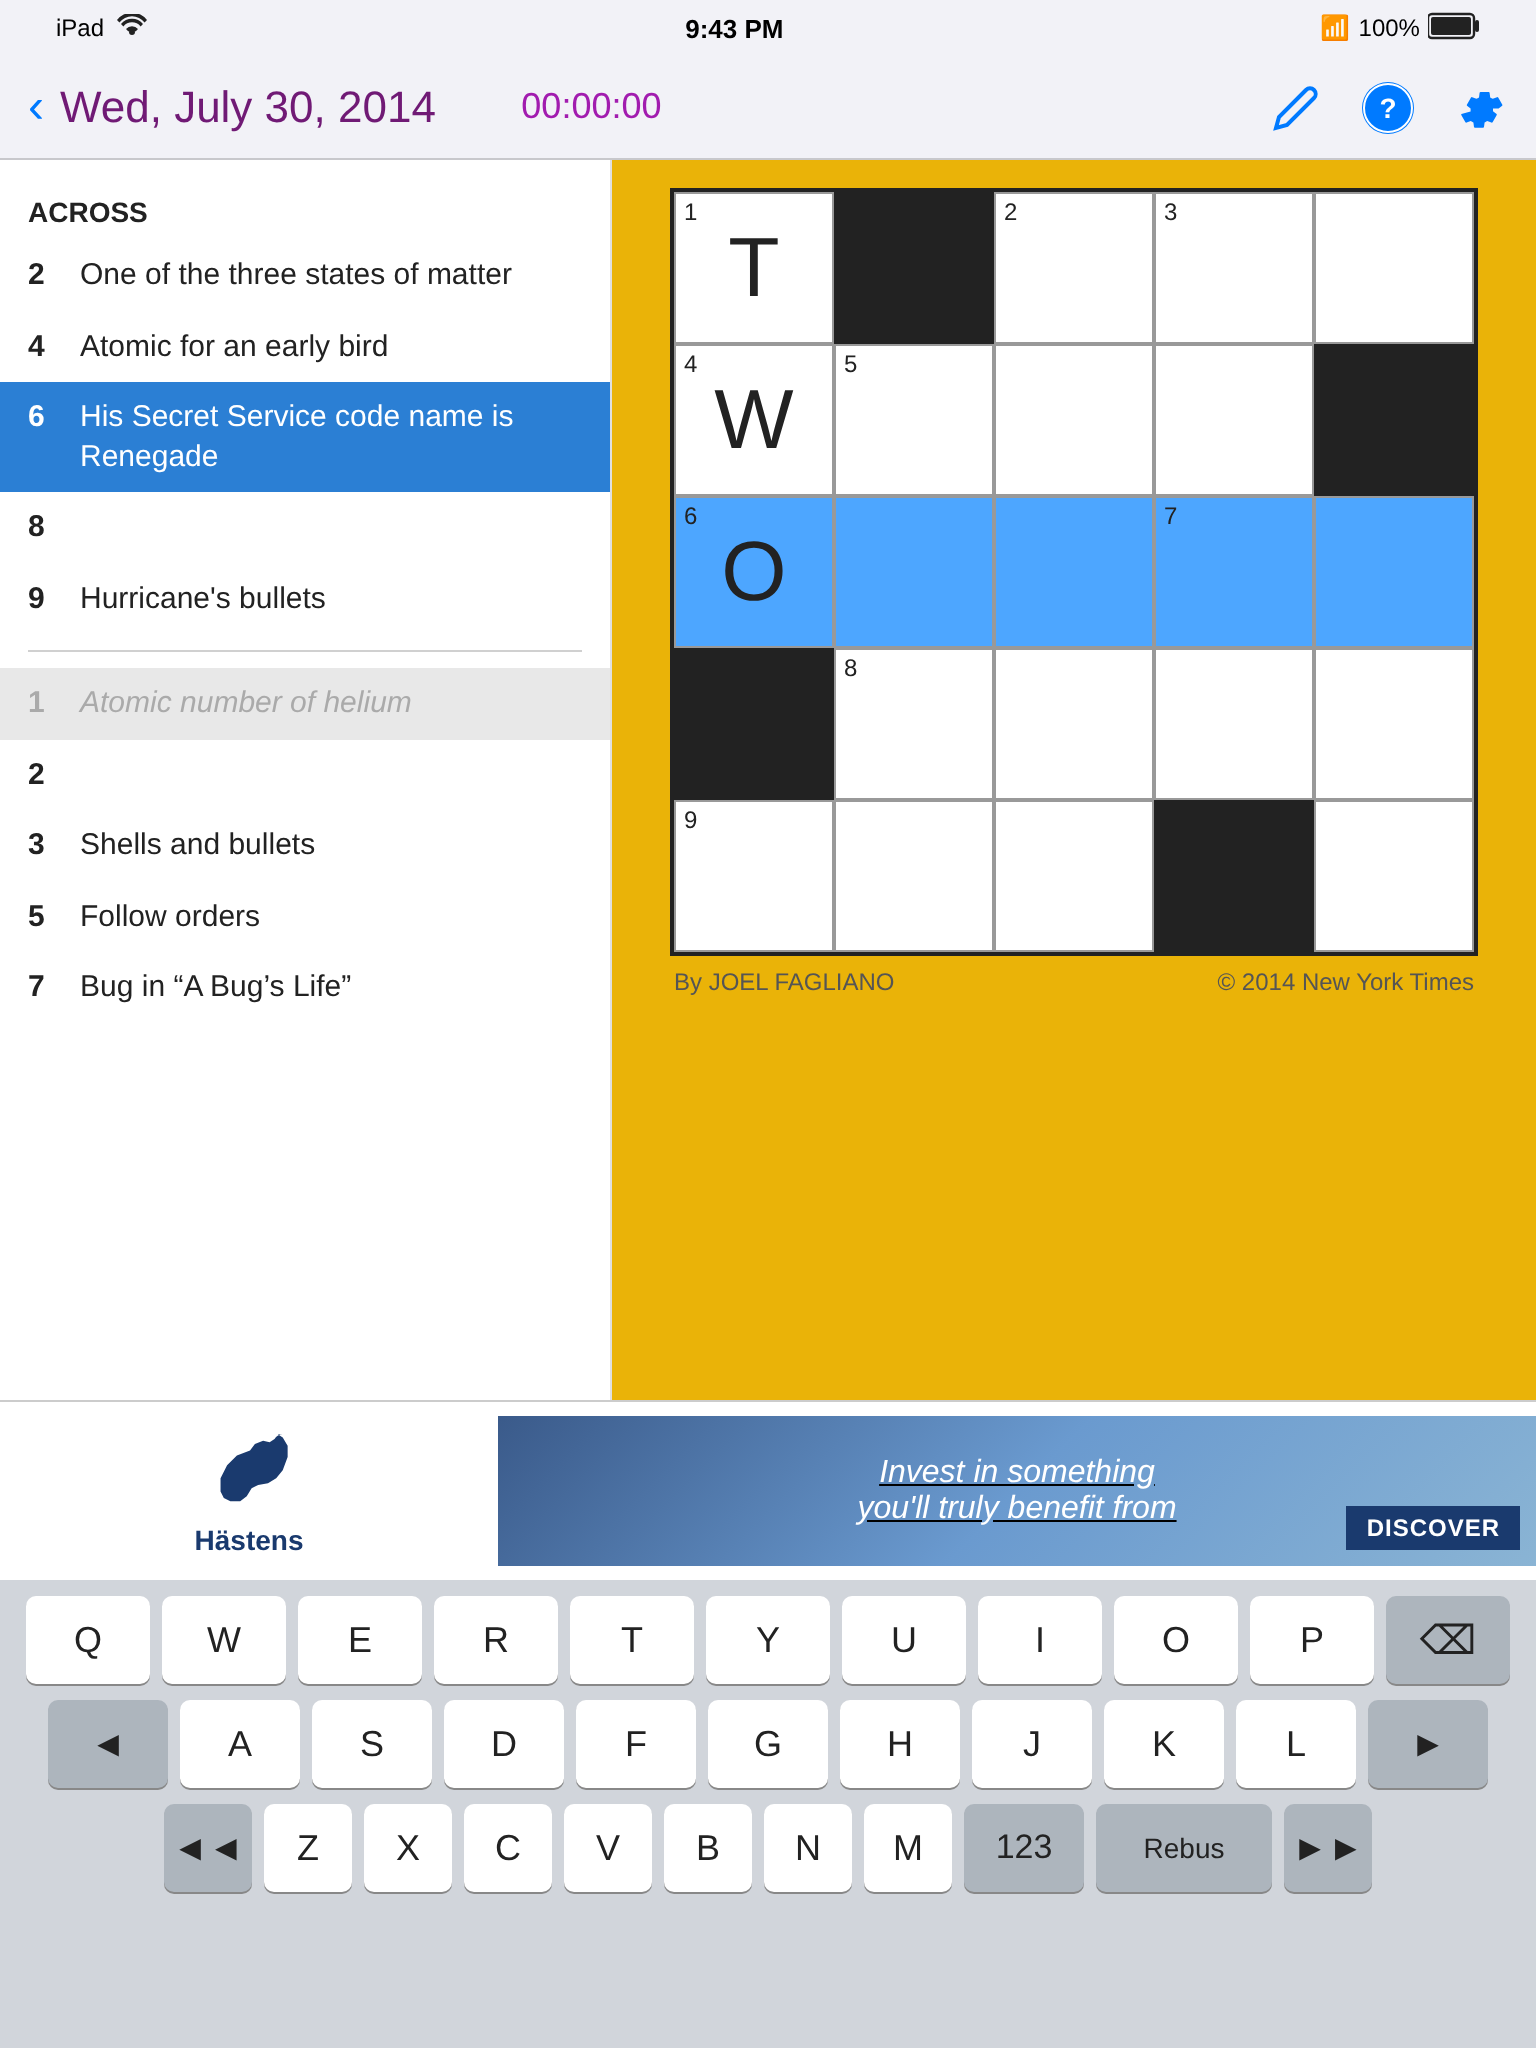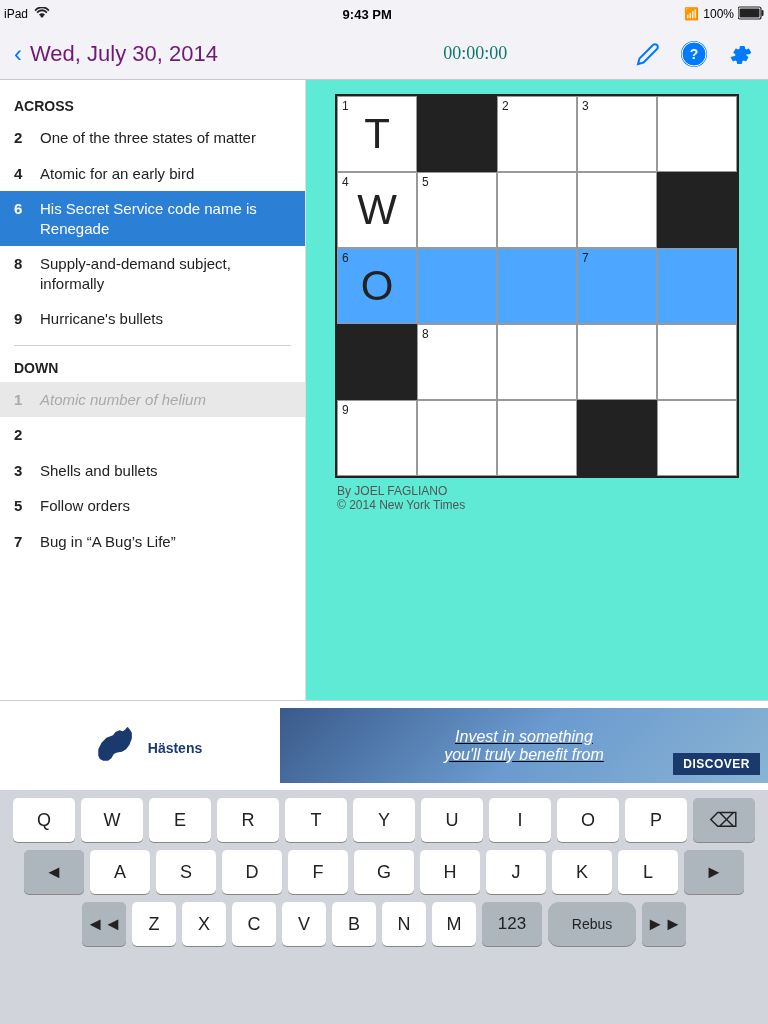--- a/index.html
+++ b/index.html
@@ -18,7 +18,7 @@
       justify-content: space-between;
       align-items: center;
       background: #f2f2f7;
-      padding: 0 4px;
+      padding: 0 28px;
       height: 28px;
       font-size: 12px;
       font-weight: 500;

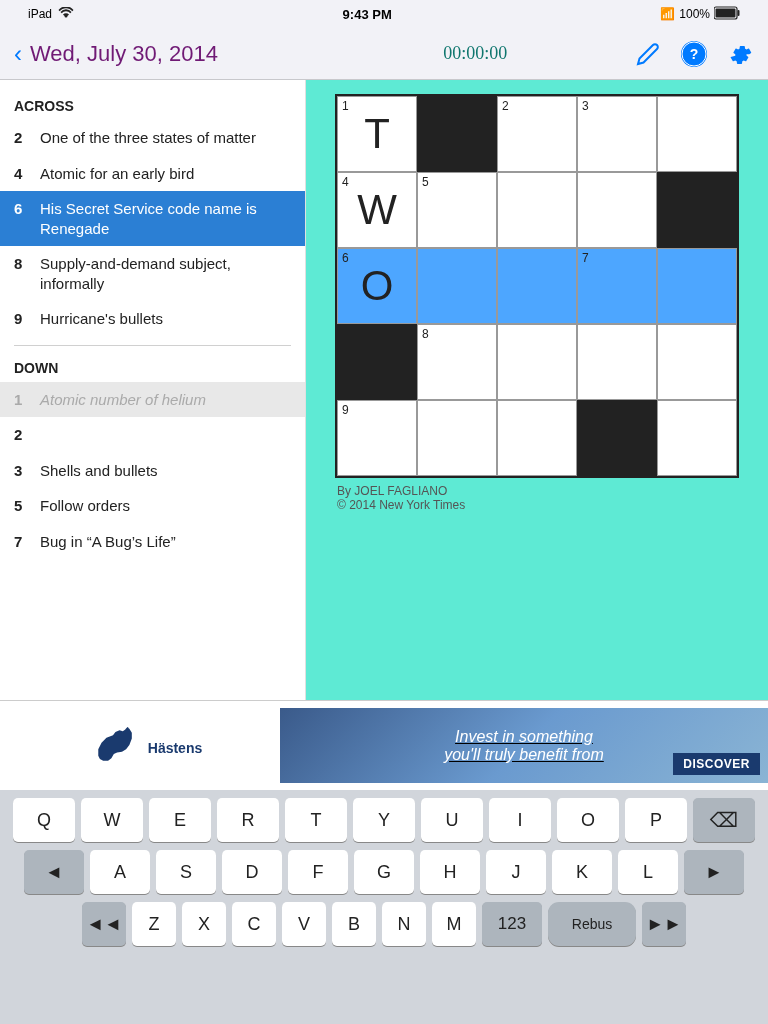--- a/index.html
+++ b/index.html
@@ -55,11 +55,10 @@
     }
     .header-center {
       flex: 1;
-      text-align: right;
+      text-align: left;
       font-size: 18px;
       font-weight: 400;
-      color: #0f766e;
-      font-family: Liberation Serif, serif;
+      color: #a21caf;
     }
     .header-icons {
       flex: 1;

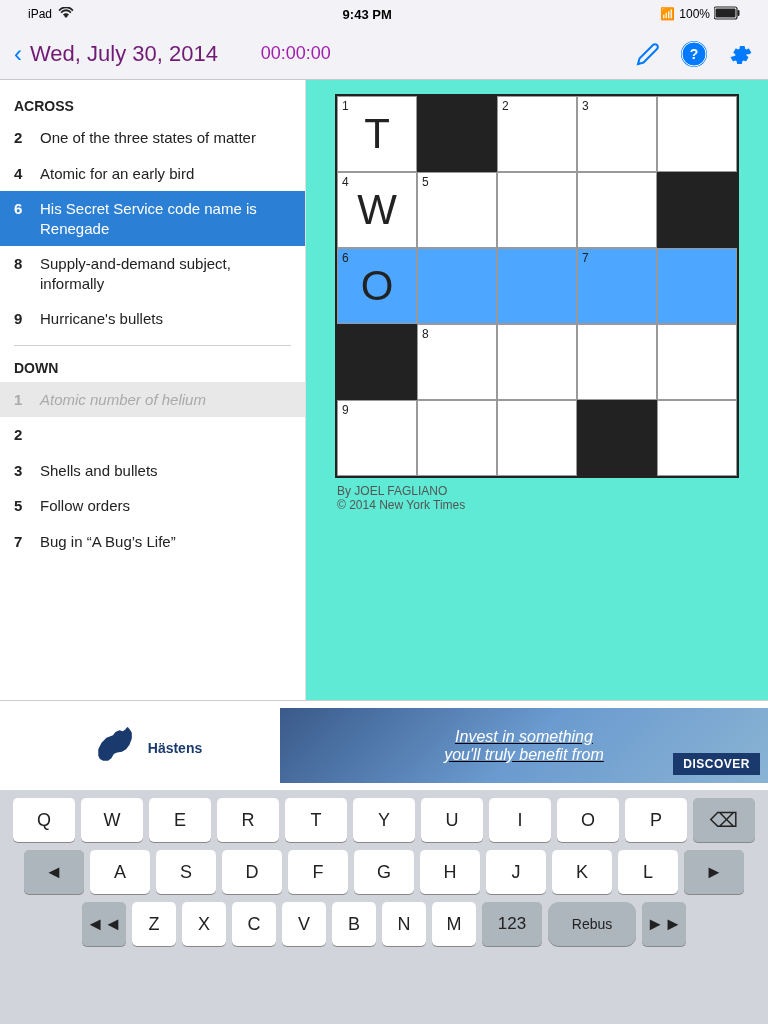--- a/index.html
+++ b/index.html
@@ -78,7 +78,7 @@
     
     .main-content {
       display: flex;
-      background: #5eead4;
+      background: #eab308;
       height: 620px;
     }
 

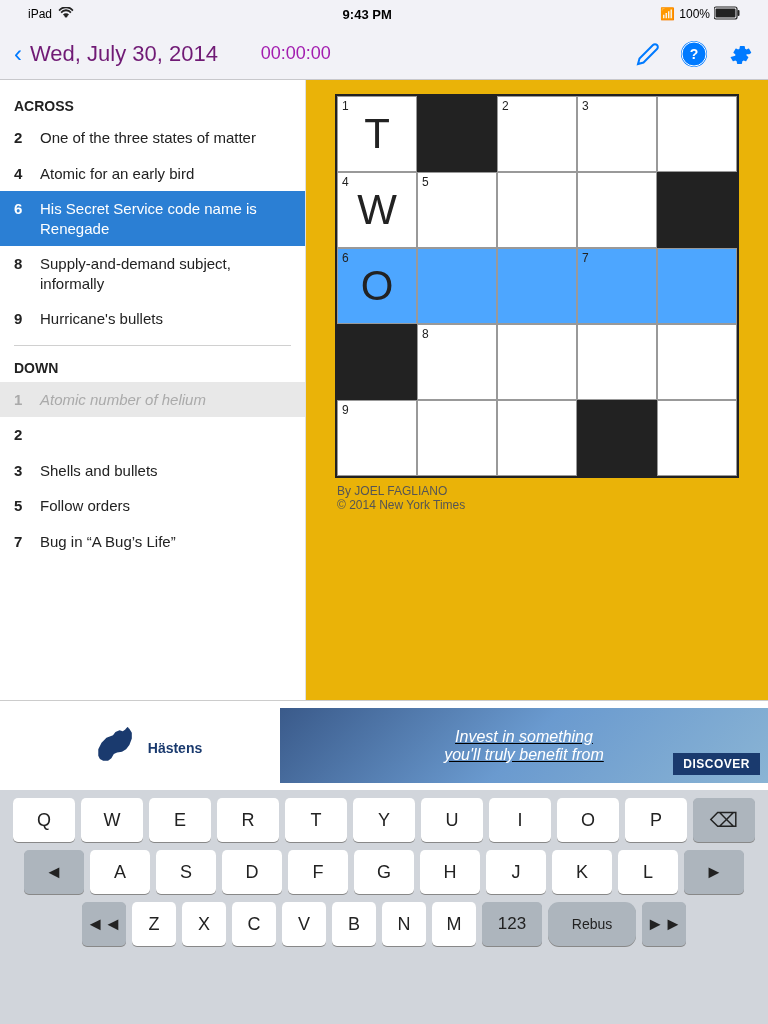--- a/index.html
+++ b/index.html
@@ -365,7 +365,6 @@
     </div>
     <div class="clue-item">
       <span class="clue-num">8</span>
-      <span class="clue-text">Supply-and-demand subject, informally</span>
     </div>
     <div class="clue-item">
       <span class="clue-num">9</span>

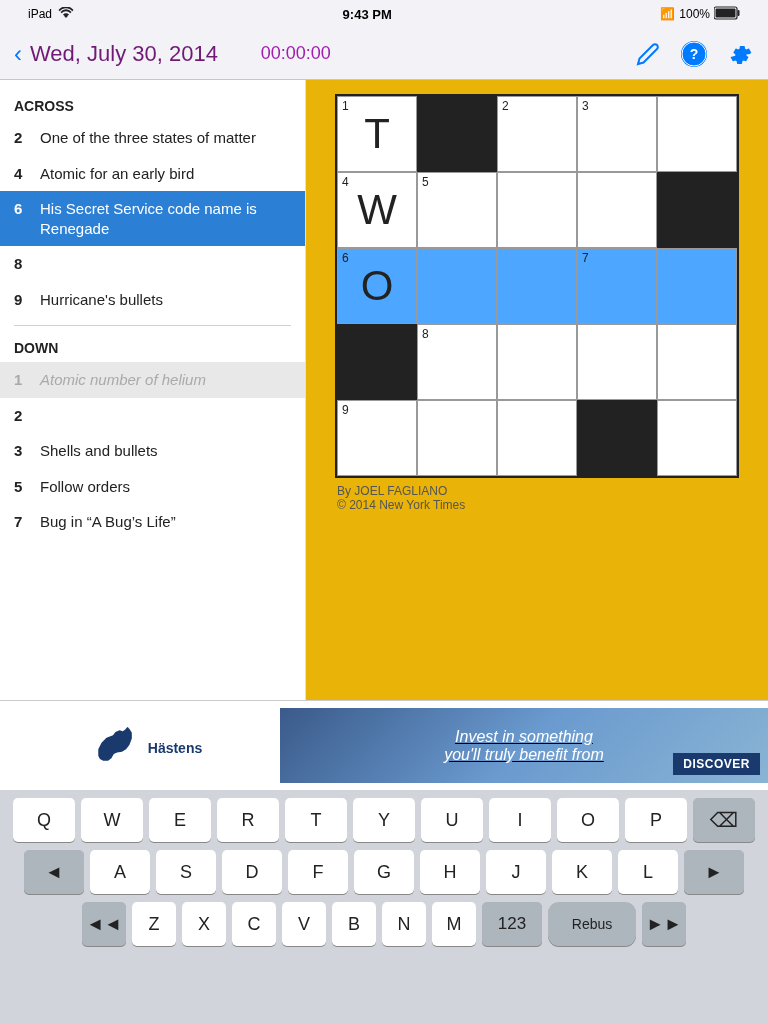--- a/index.html
+++ b/index.html
@@ -373,7 +373,6 @@
 
     <div class="divider"></div>
 
-    <div class="section-header">DOWN</div>
 
     <div class="clue-item clue-down-highlight">
       <span class="clue-num" style="color:#aaa;">1</span>

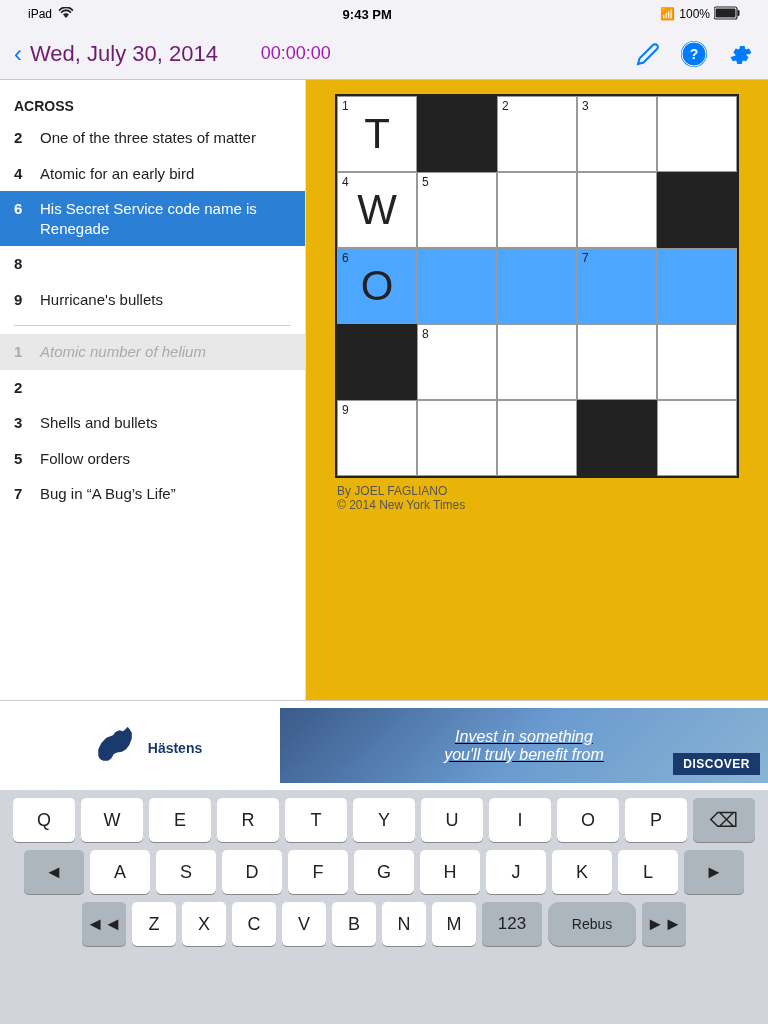--- a/index.html
+++ b/index.html
@@ -183,7 +183,6 @@
       font-size: 12px;
       color: #555;
       padding: 0 2px;
-      flex-direction: column;
     }
 
     

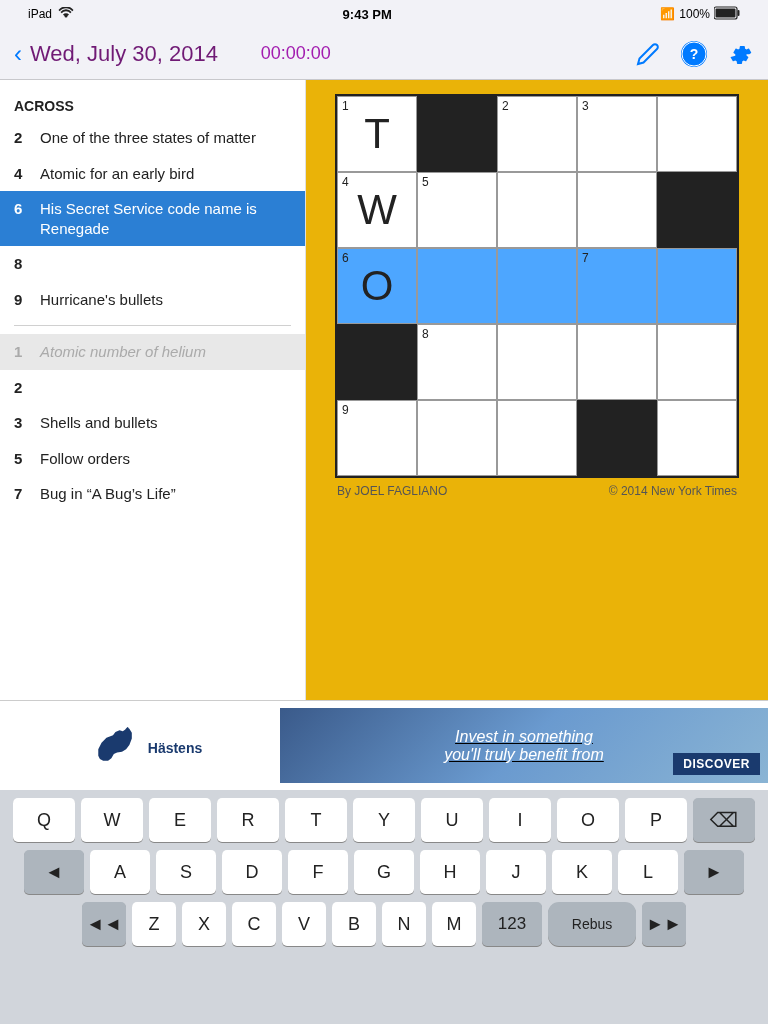--- a/index.html
+++ b/index.html
@@ -201,10 +201,11 @@
       overflow: hidden;
     }
     .ad-left {
-      width: 280px;
+      width: 249px;
       height: 90px;
       background: #fff;
       display: flex;
+      flex-direction: column;
       align-items: center;
       justify-content: center;
       border-right: none;

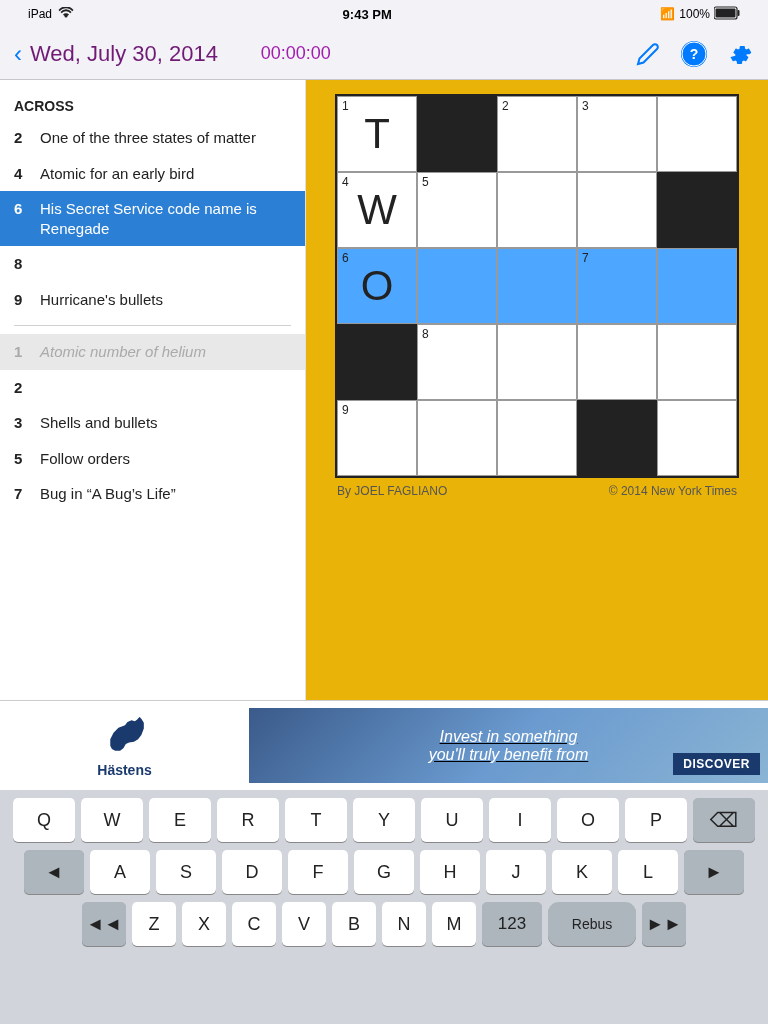--- a/index.html
+++ b/index.html
@@ -279,7 +279,7 @@
       user-select: none;
     }
     .key.wide { min-width: 60px; font-size: 17px; }
-    .key.extra-wide { min-width: 88px; font-size: 14px; border-radius: 11px; }
+    .key.extra-wide { min-width: 88px; font-size: 14px; }
     .key.dark {
       background: #adb5bd;
       color: #222;

